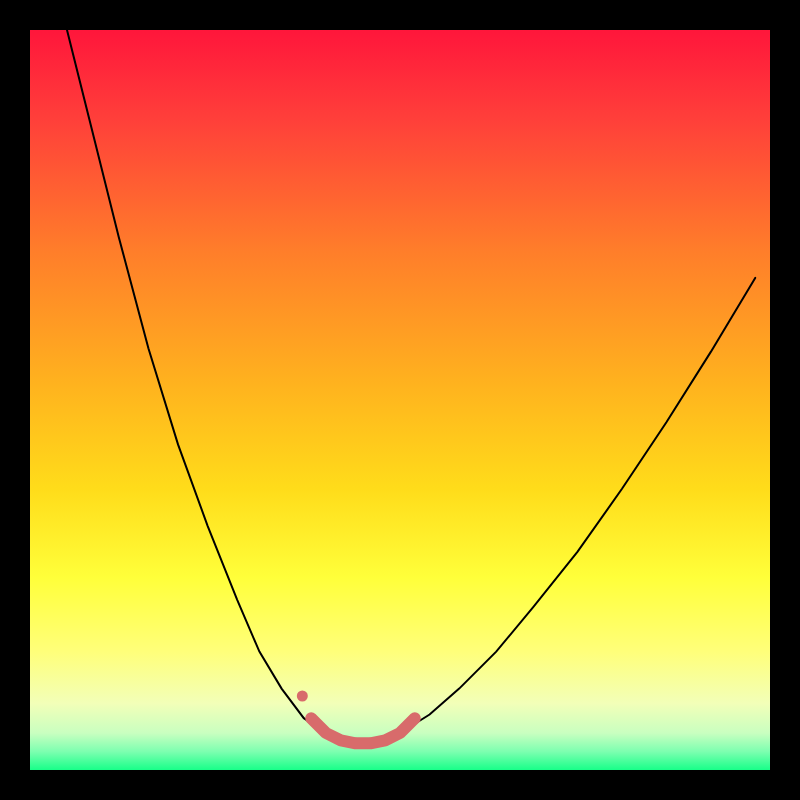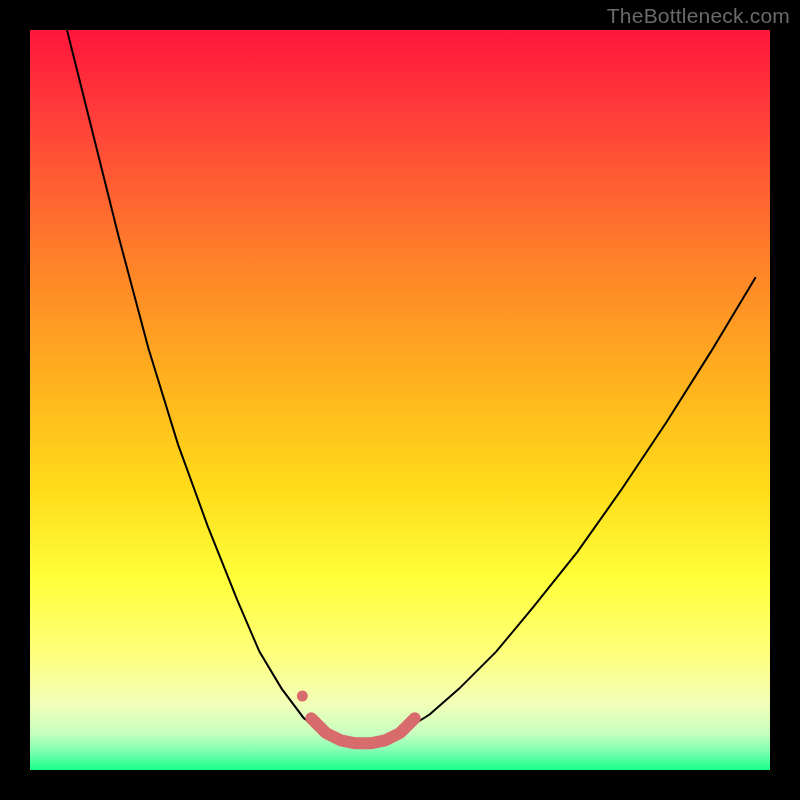--- a/index.html
+++ b/index.html
@@ -46,7 +46,6 @@
 
 <div class="frame">
 
-  <div class="watermark">TheBottleneck.com</div>
 
   <div class="plot">
     <svg viewBox="0 0 740 740" preserveAspectRatio="none">

